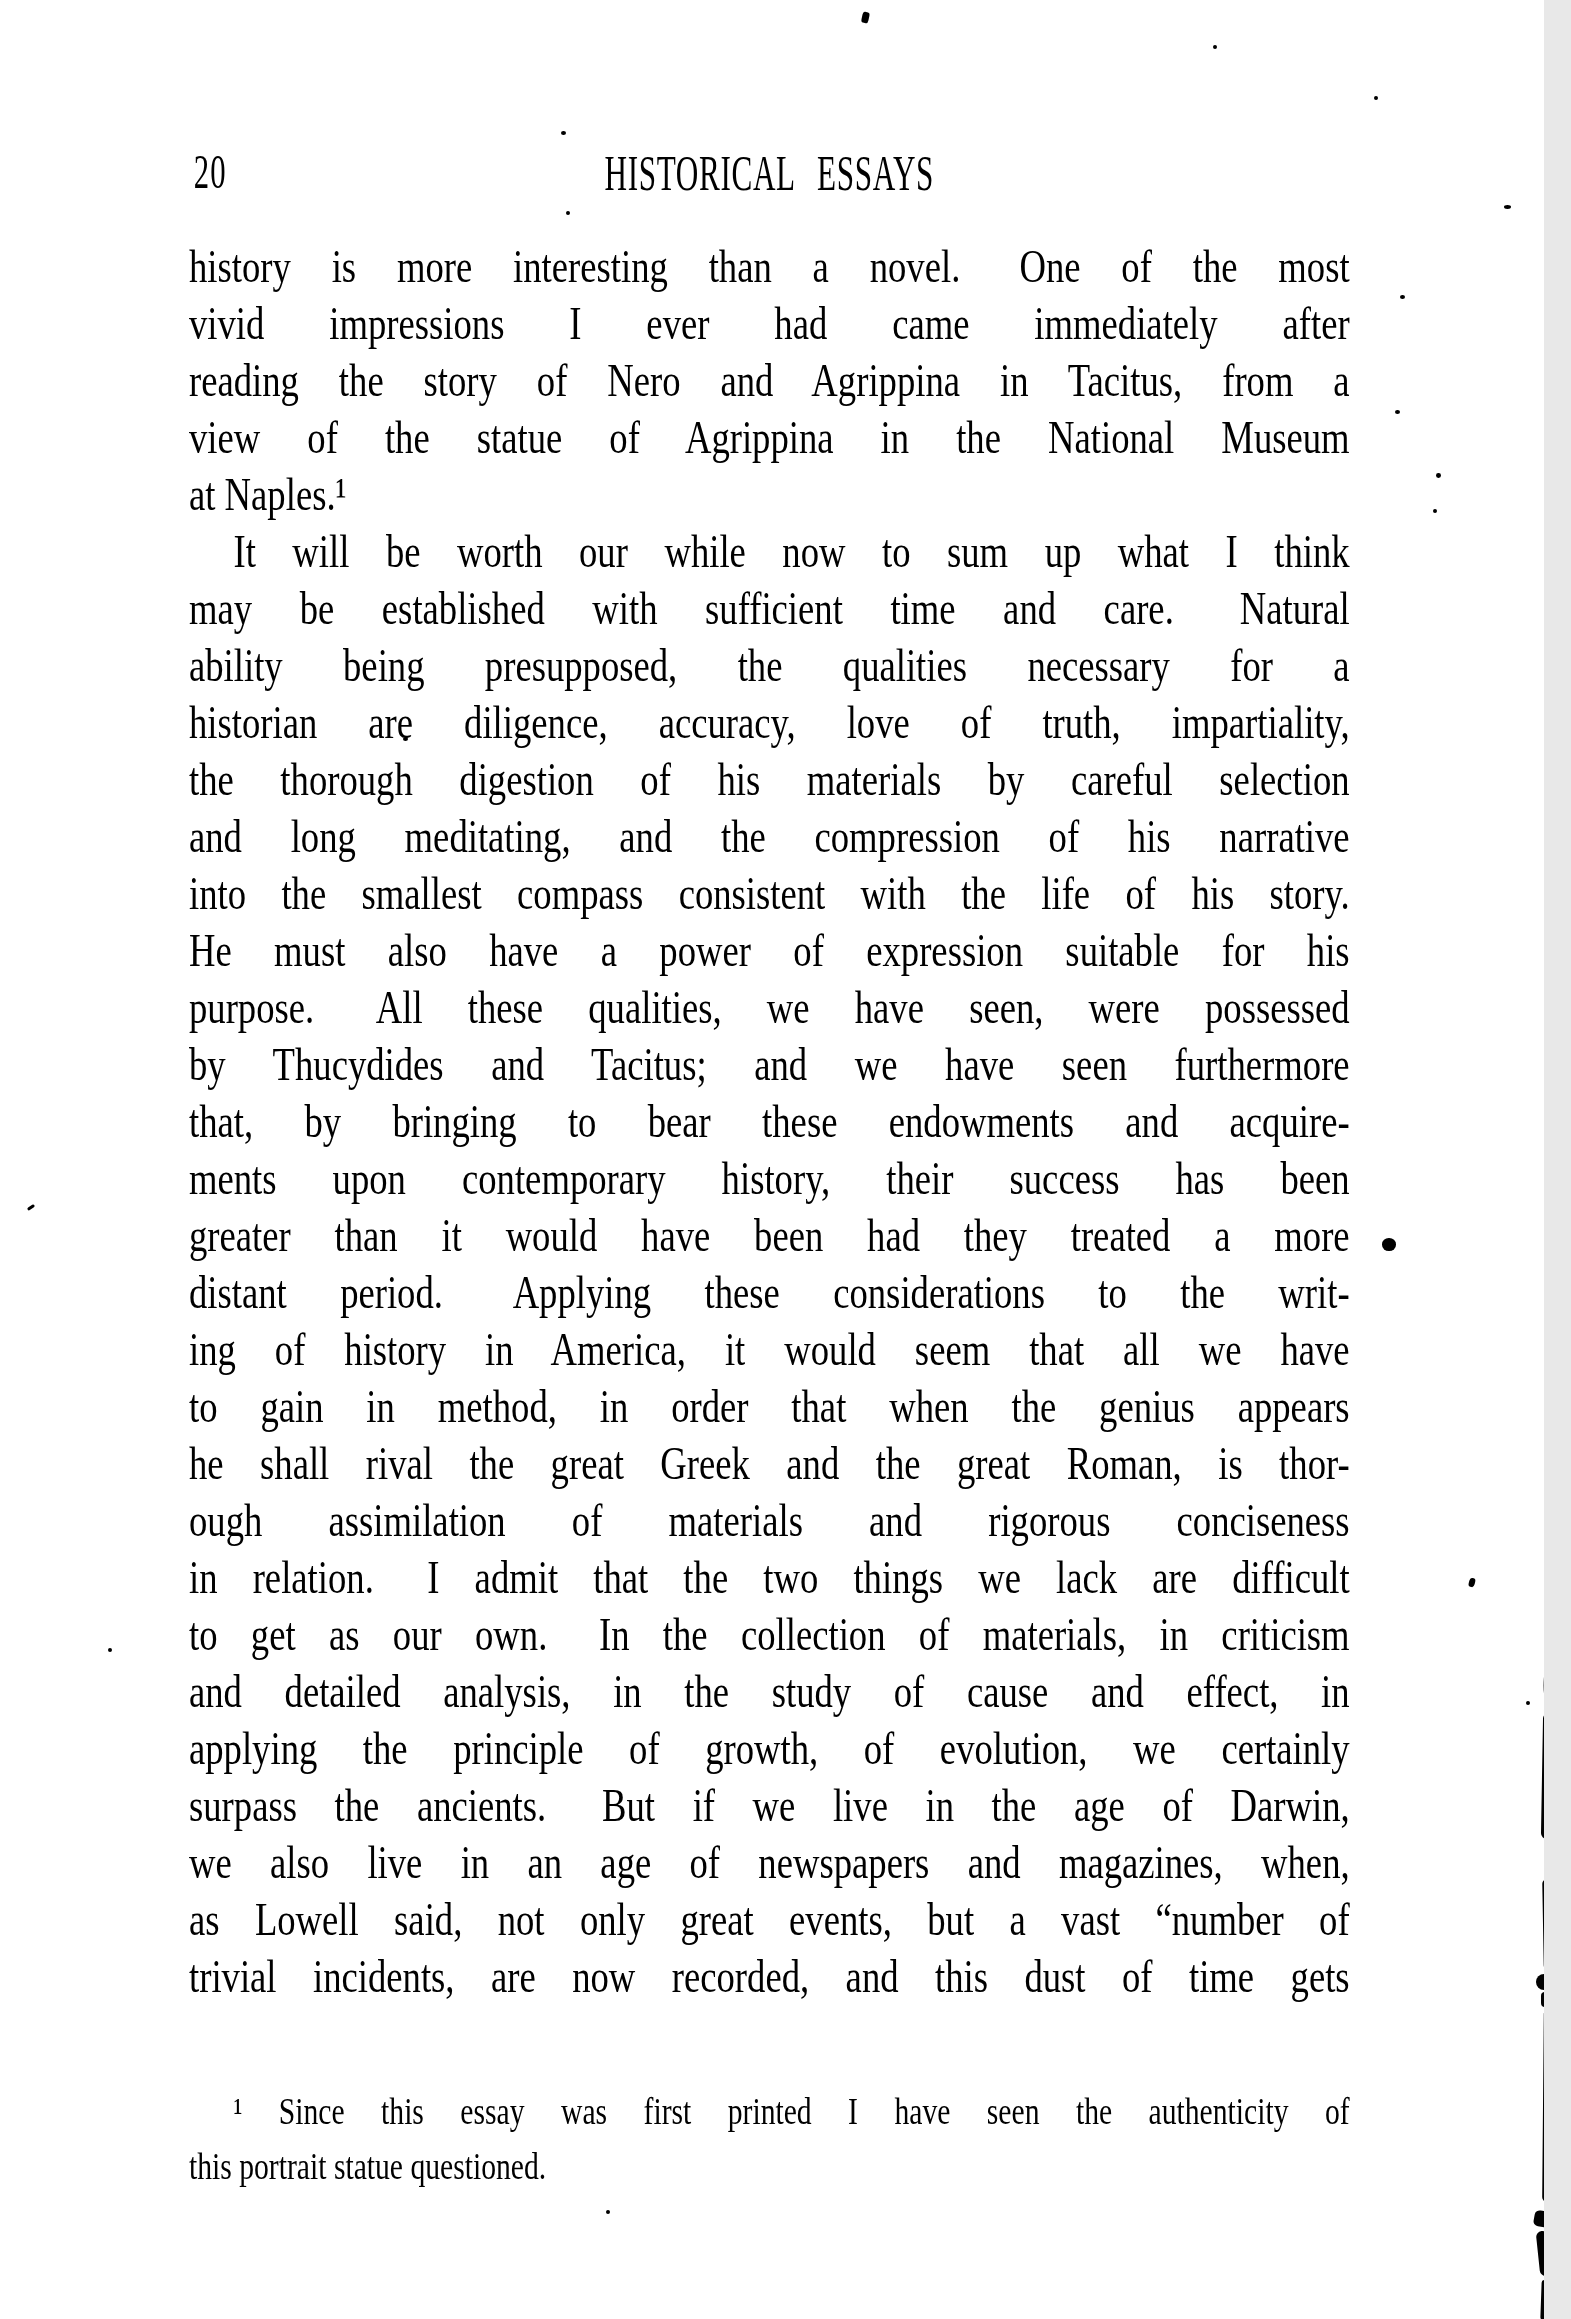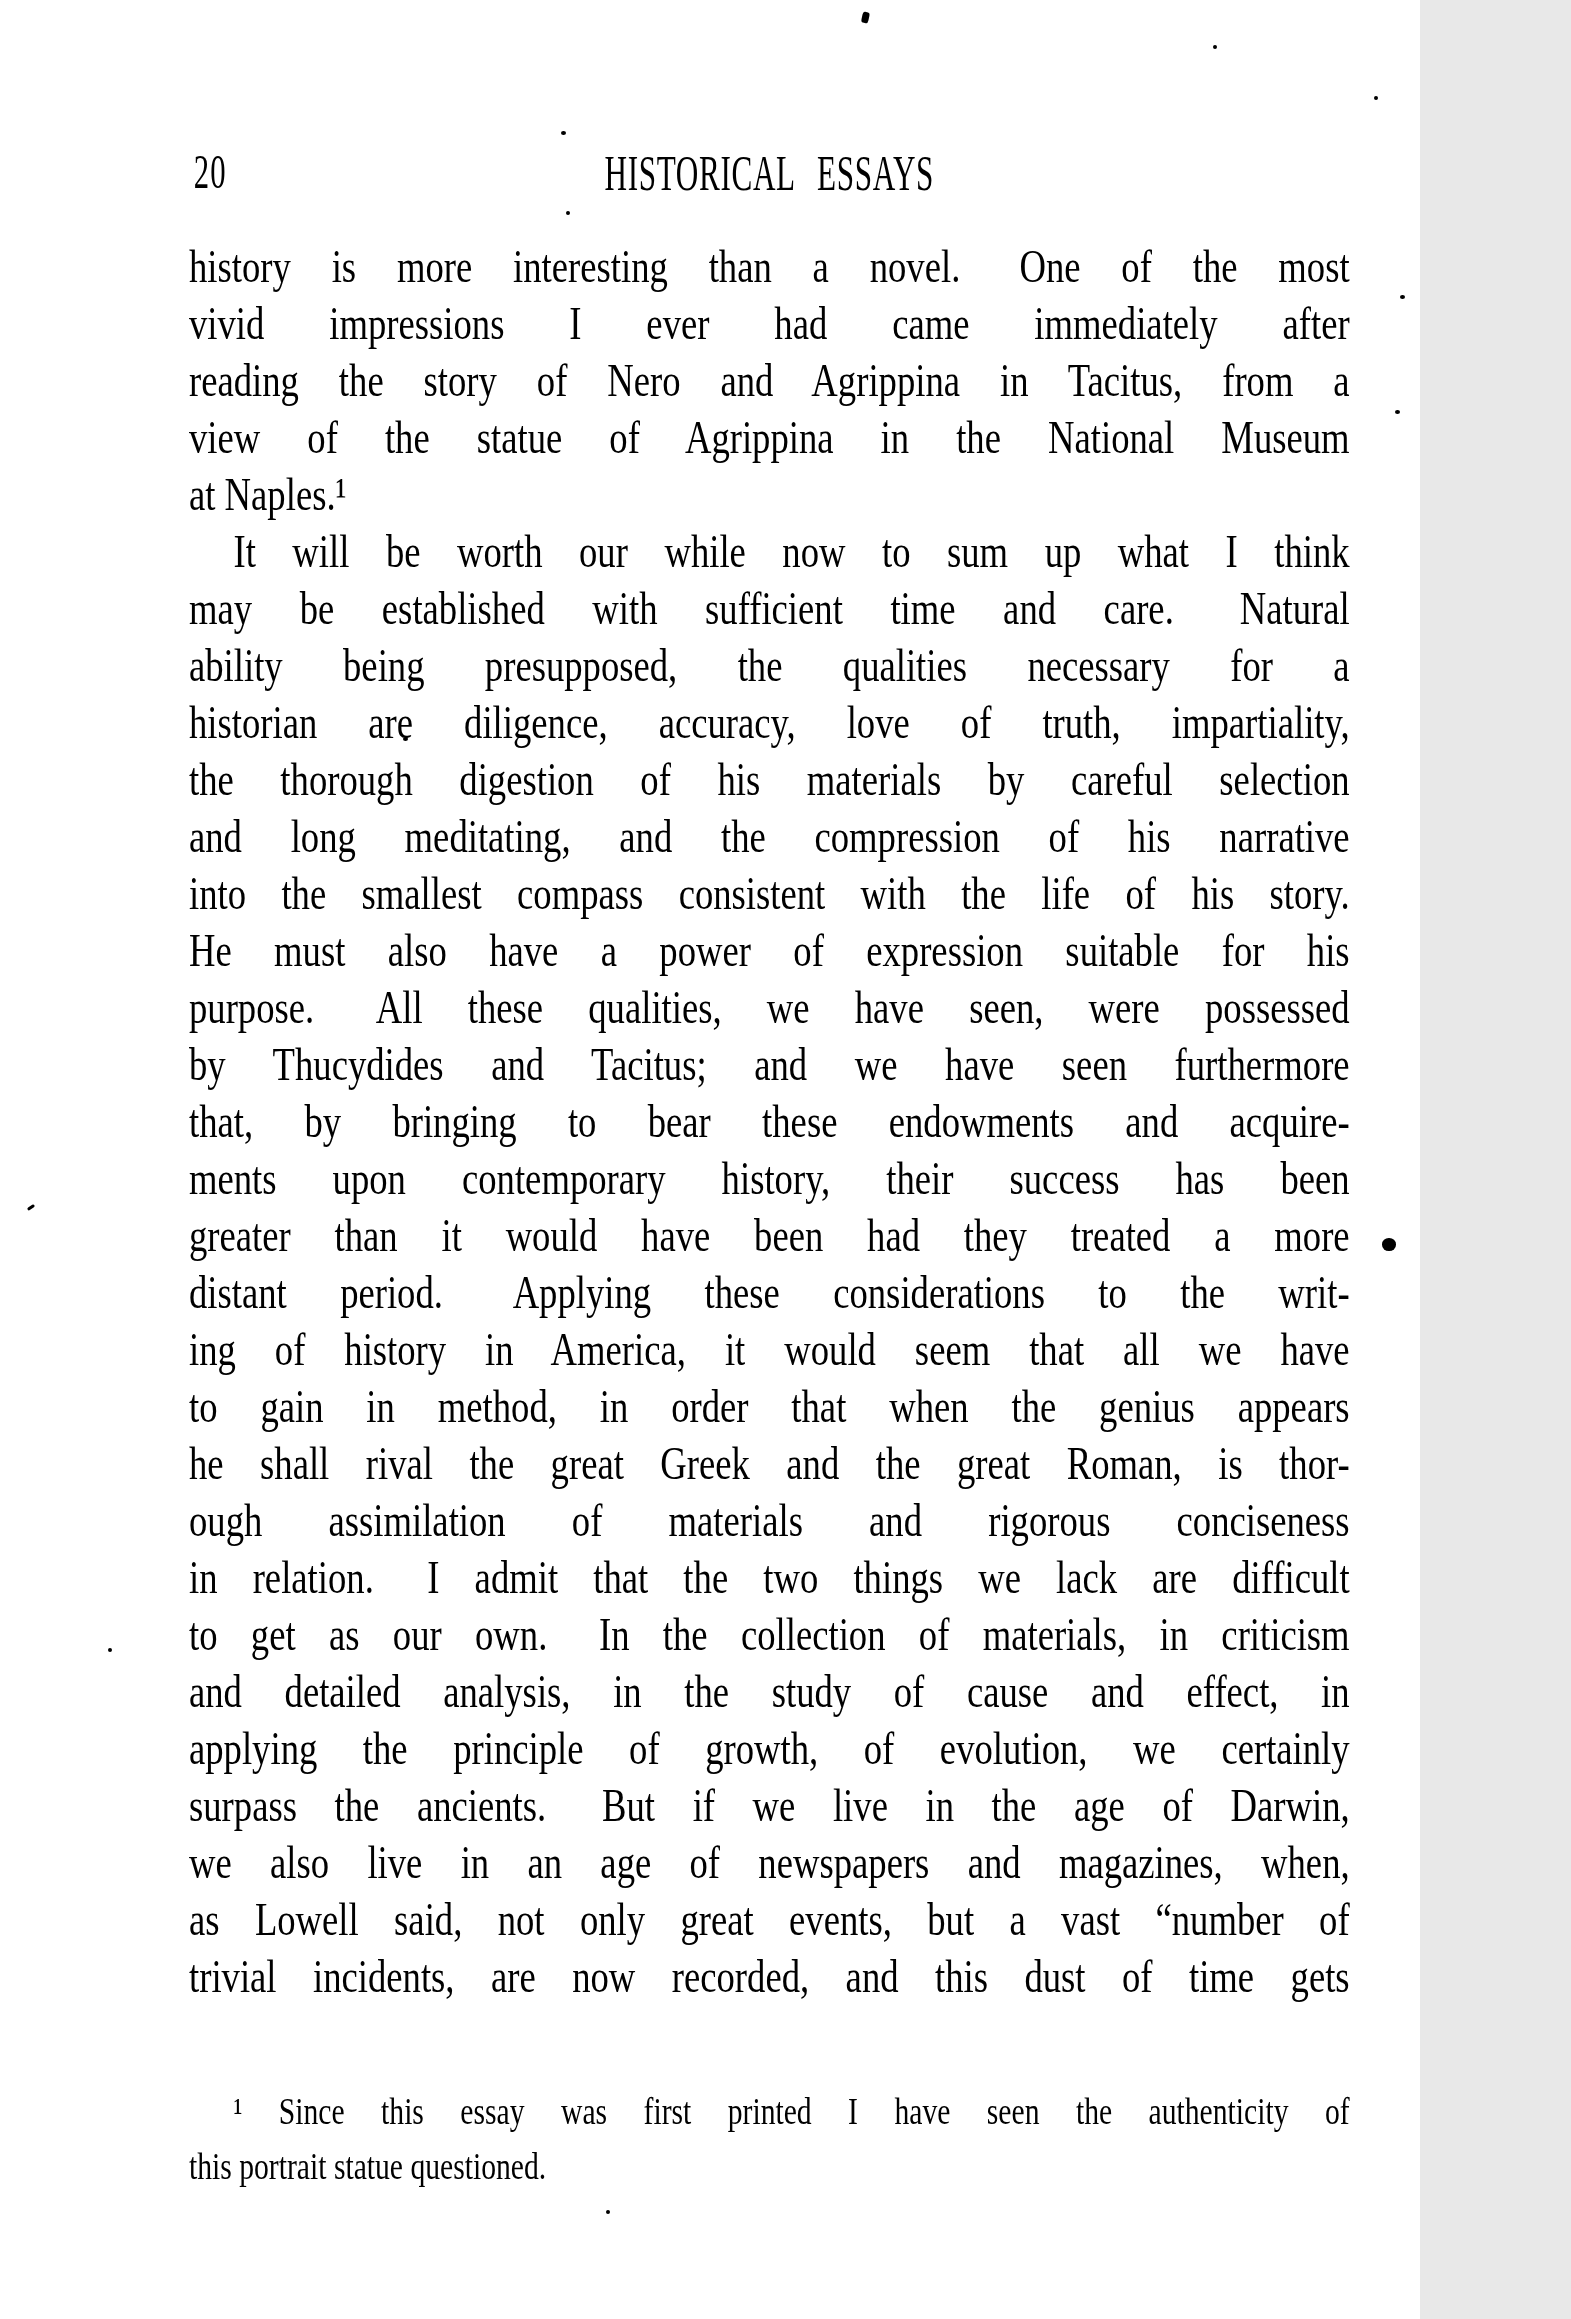--- a/index.html
+++ b/index.html
@@ -4,7 +4,7 @@
 <style>
   html, body { margin: 0; padding: 0; background: #e8e8e8; }
   #page {
-    position: relative; width: 1420px; height: 2319px;
+    position: relative; width: 1544px; height: 2319px;
     background: #ffffff; overflow: hidden;
     font-family: "Liberation Serif", "DejaVu Serif", serif;
     color: #000000;

